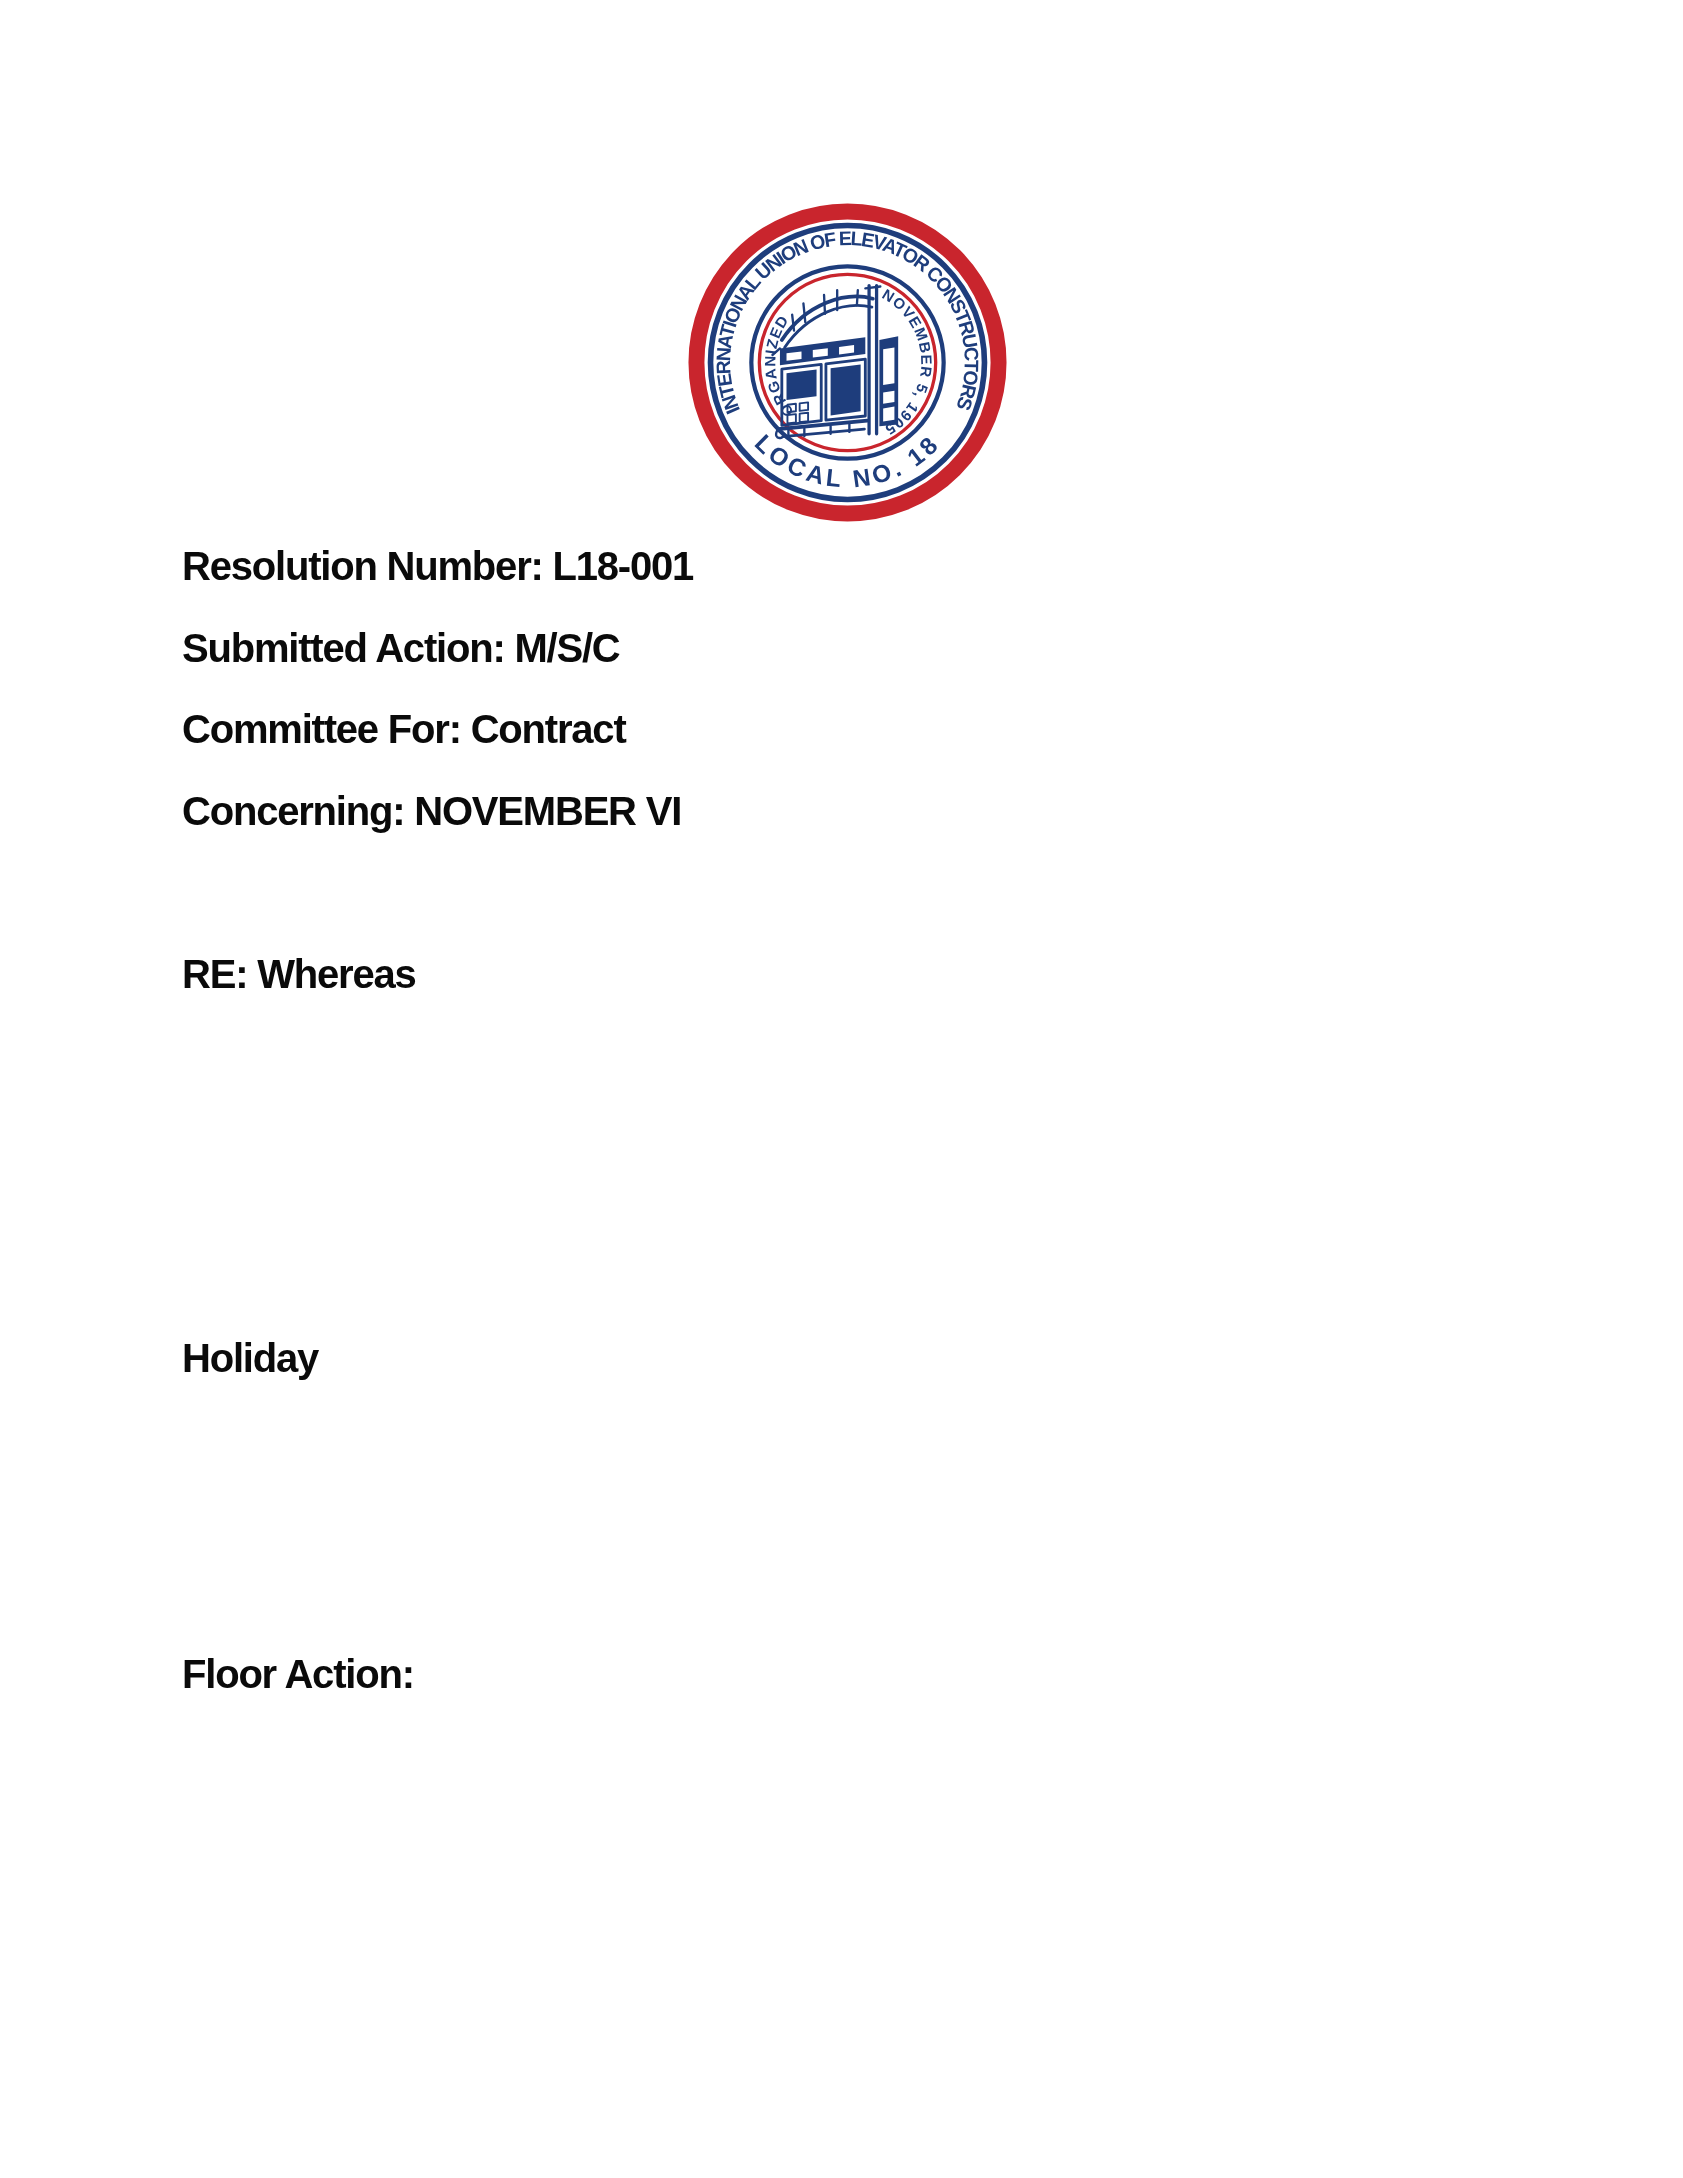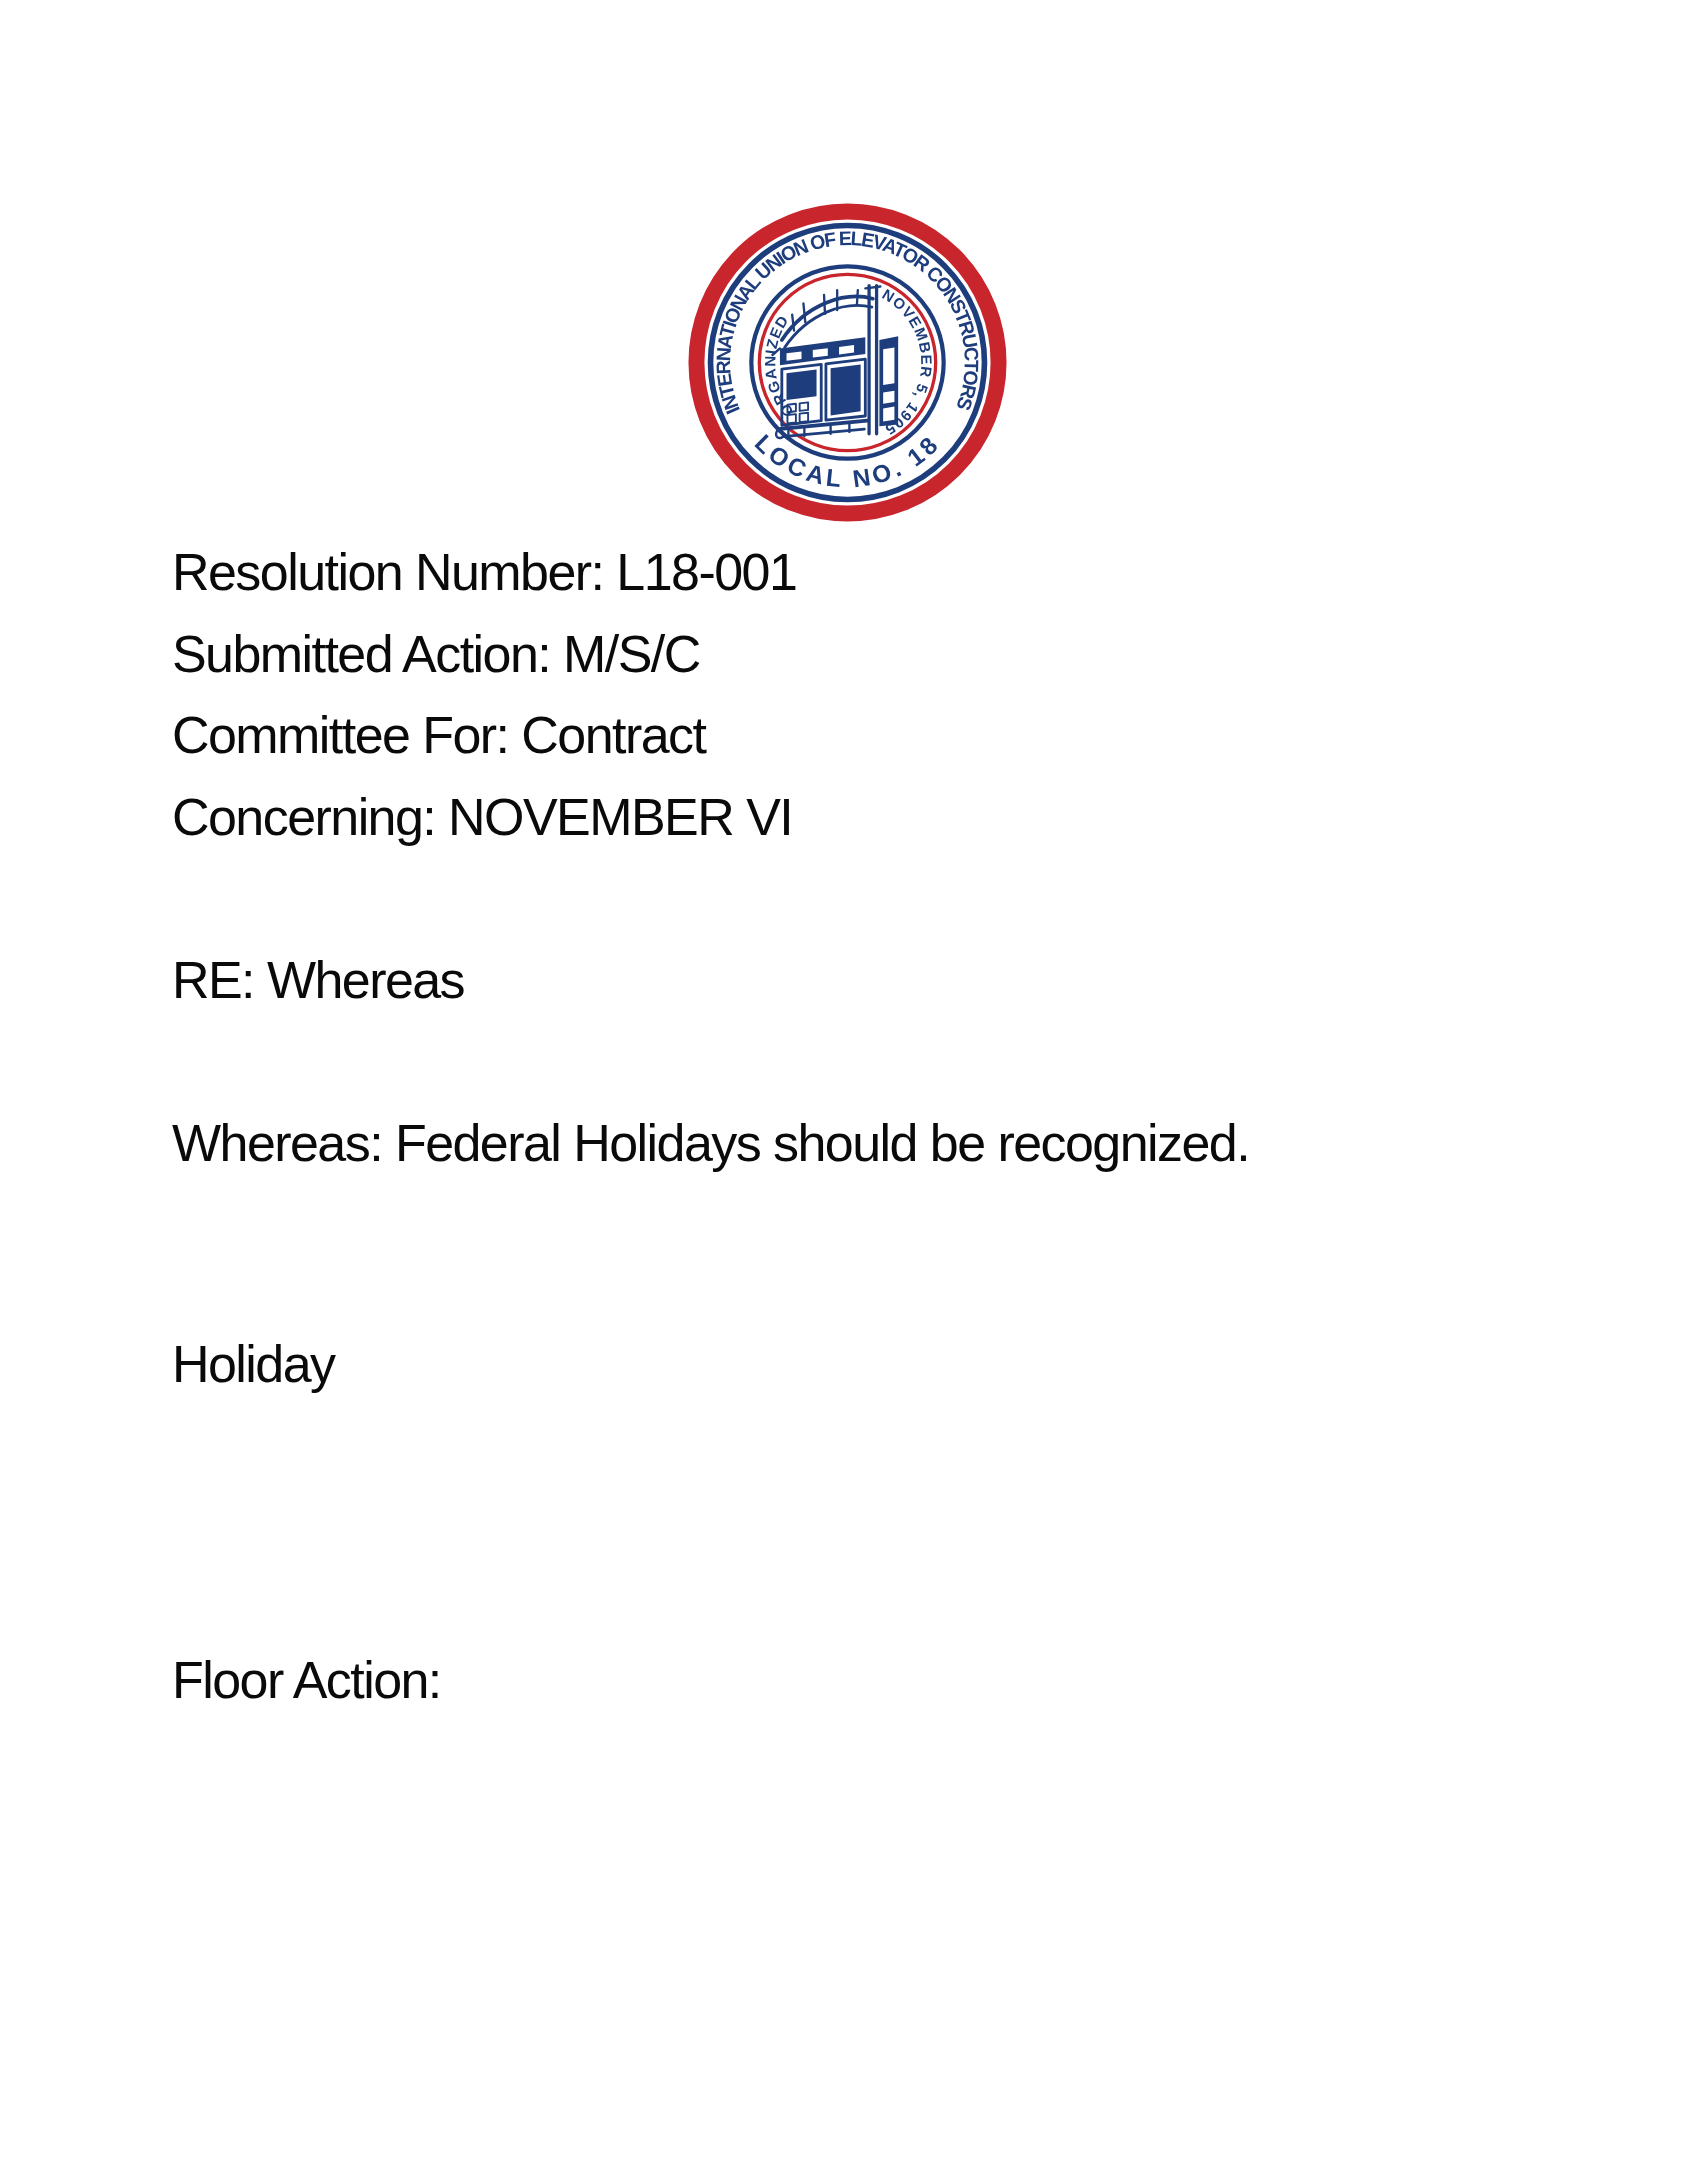--- a/index.html
+++ b/index.html
@@ -27,9 +27,9 @@
   }
   .doc-line {
     position: absolute;
-    left: 172px;
-    font-weight: 400;
-    font-size: 52px;
+    left: 182px;
+    font-weight: 700;
+    font-size: 40px;
     line-height: 1;
     letter-spacing: -0.03em;
     color: var(--text_color, #0a0a0a);

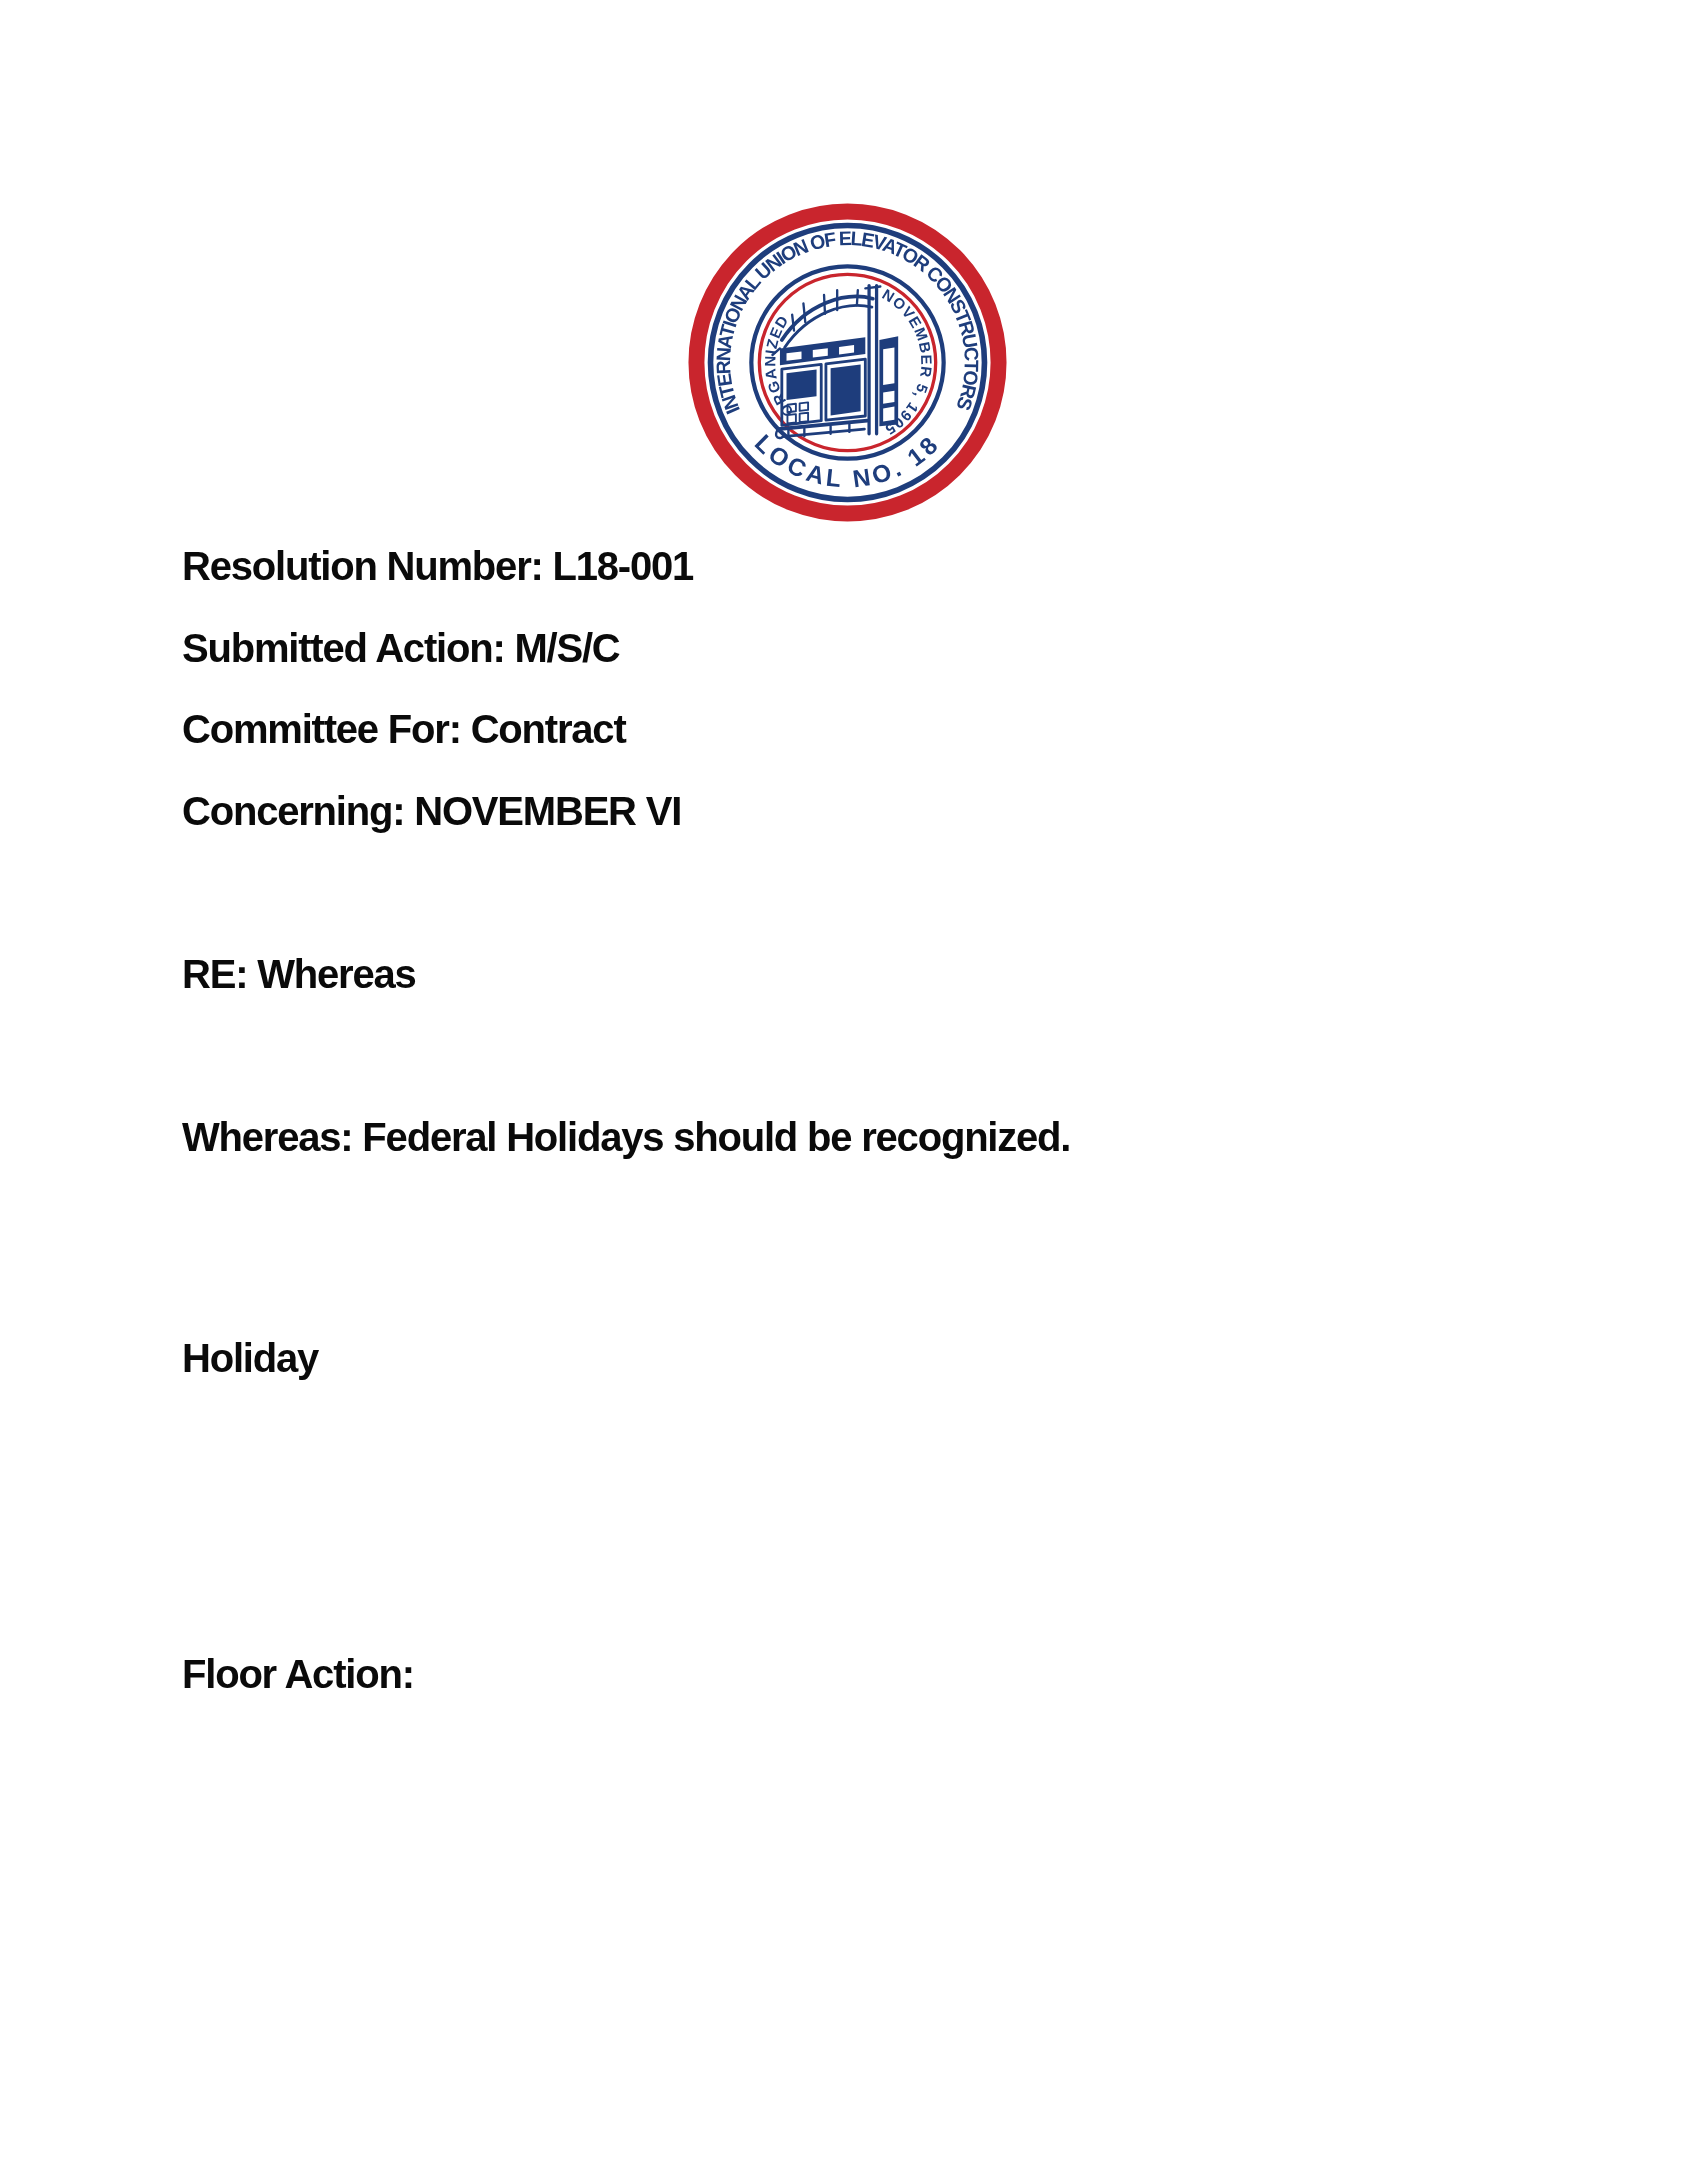--- a/index.html
+++ b/index.html
@@ -126,7 +126,6 @@
   <div class="doc-line" style="top:791px">Concerning: NOVEMBER VI</div>
   <div class="doc-line" style="top:954px">RE: Whereas</div>
 
-  <div class="doc-line" style="top:1117px">Whereas: Federal Holidays should be recognized.</div>
 
   <div class="doc-line" style="top:1338px">Holiday</div>
 

